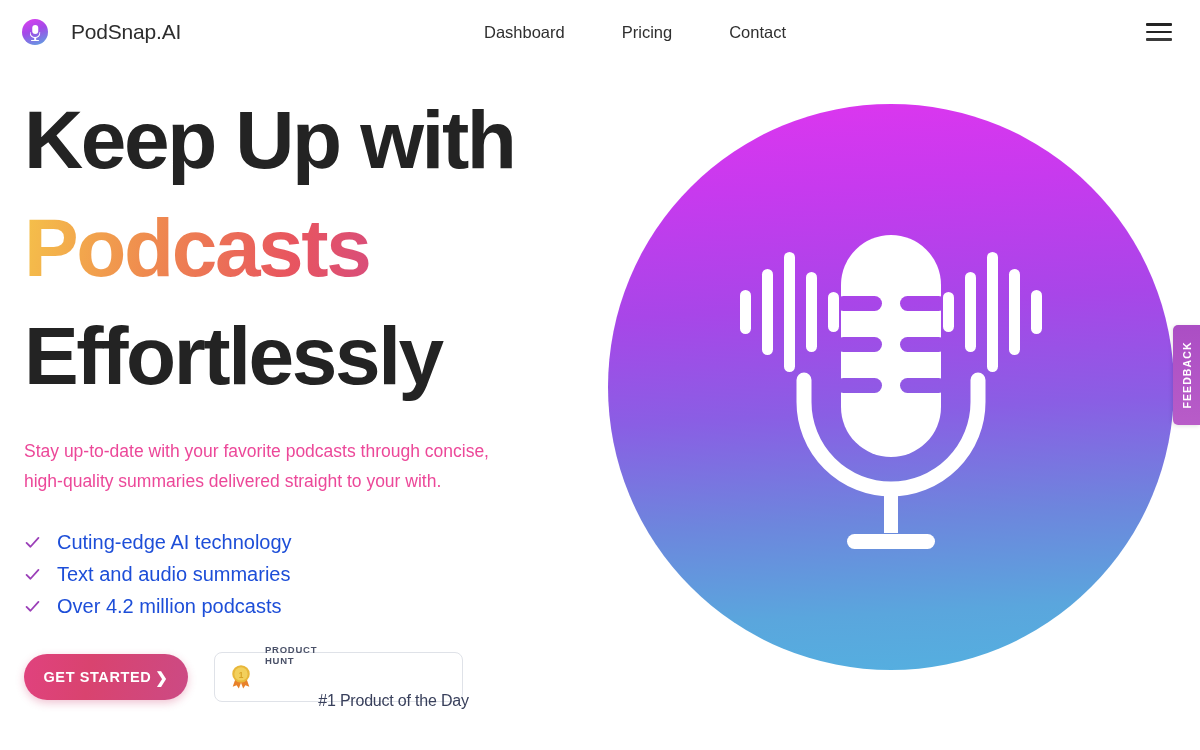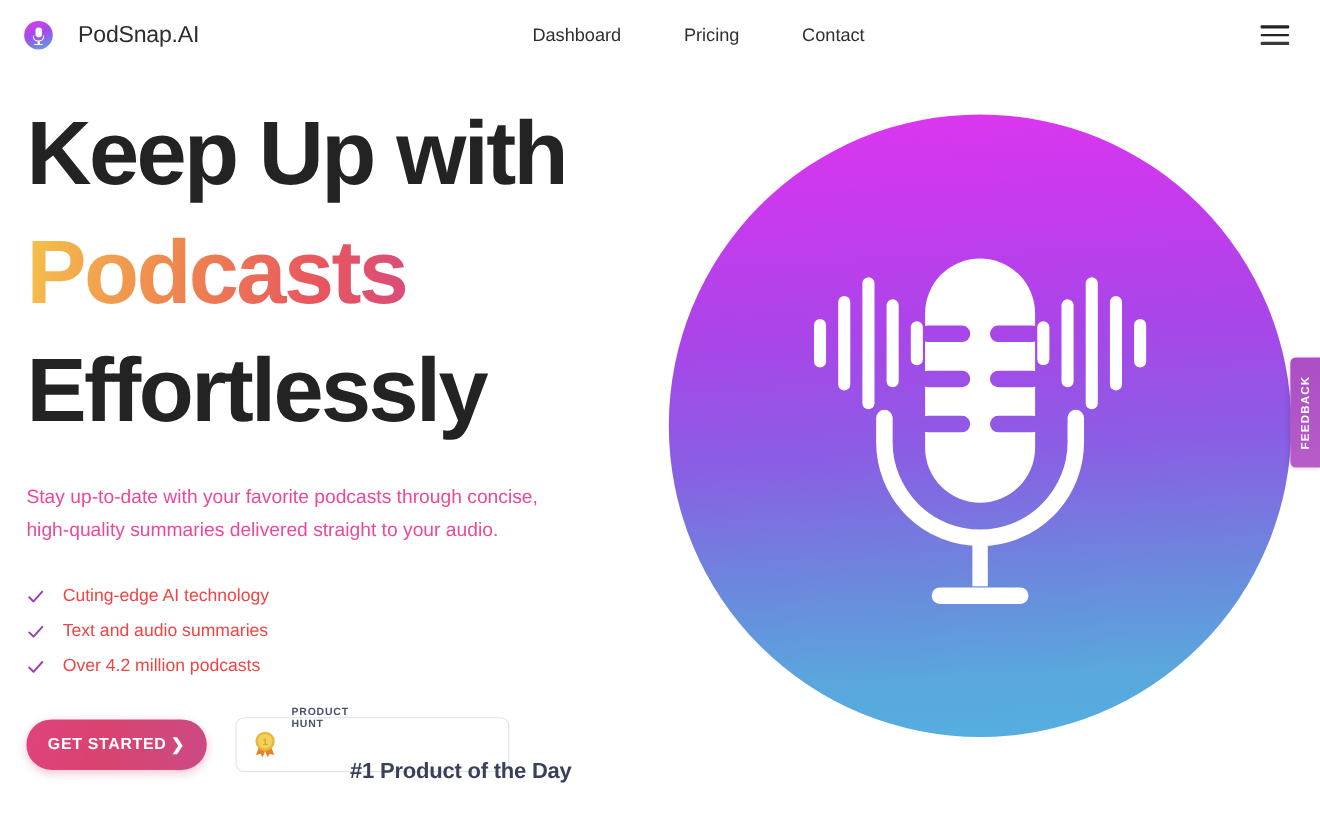--- a/index.html
+++ b/index.html
@@ -344,7 +344,7 @@
 
   <p class="subtitle">
     <span>Stay up-to-date with your favorite podcasts through concise,</span><br>
-    <span>high-quality summaries delivered straight to your audio.</span>
+    <span>high-quality summaries delivered straight to your with.</span>
   </p>
 
   <ul class="feature-list">

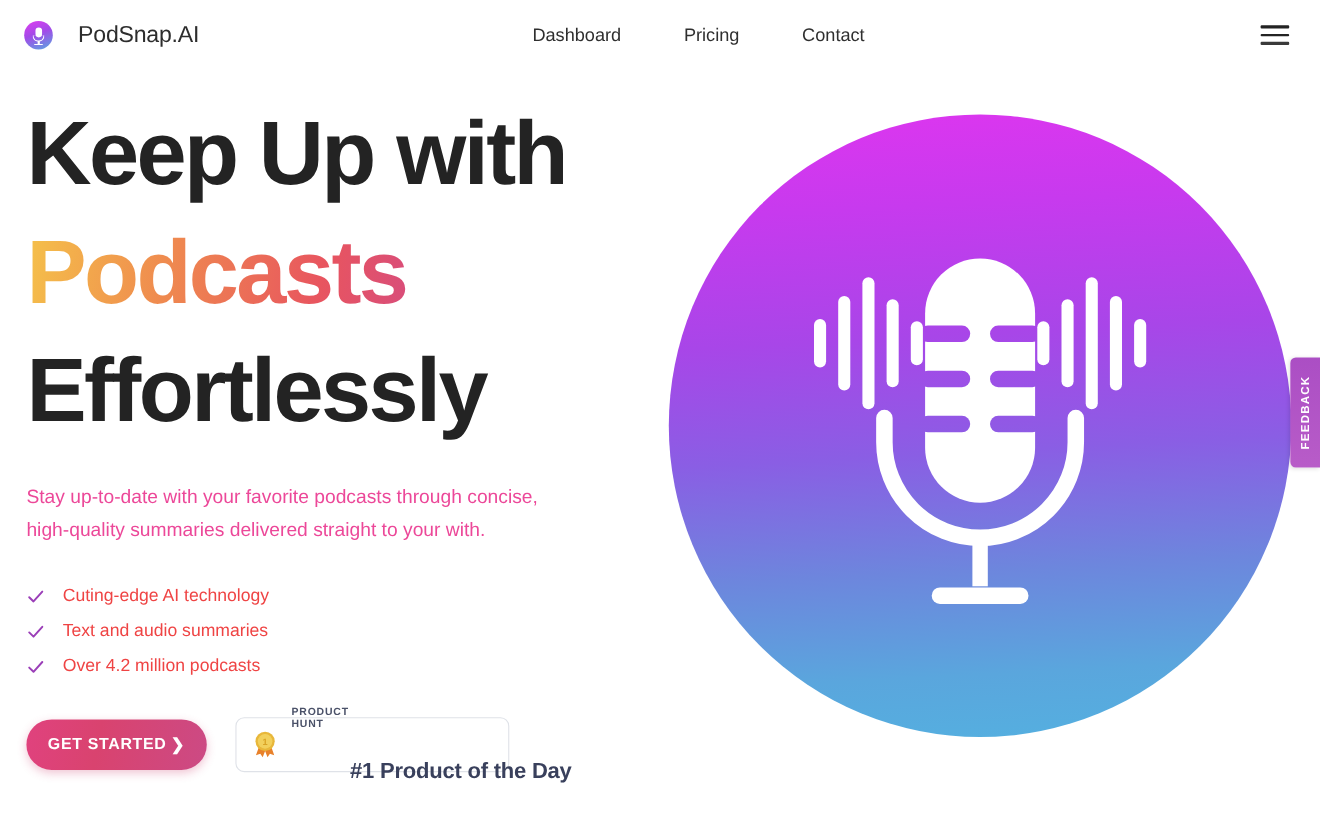--- a/index.html
+++ b/index.html
@@ -187,8 +187,8 @@
     display: block;
   }
   .feature-text {
-    font-size: 16px;
-    color: #ef4444;
+    font-size: 20px;
+    color: #1d4ed8;
     white-space: nowrap;
   }
 

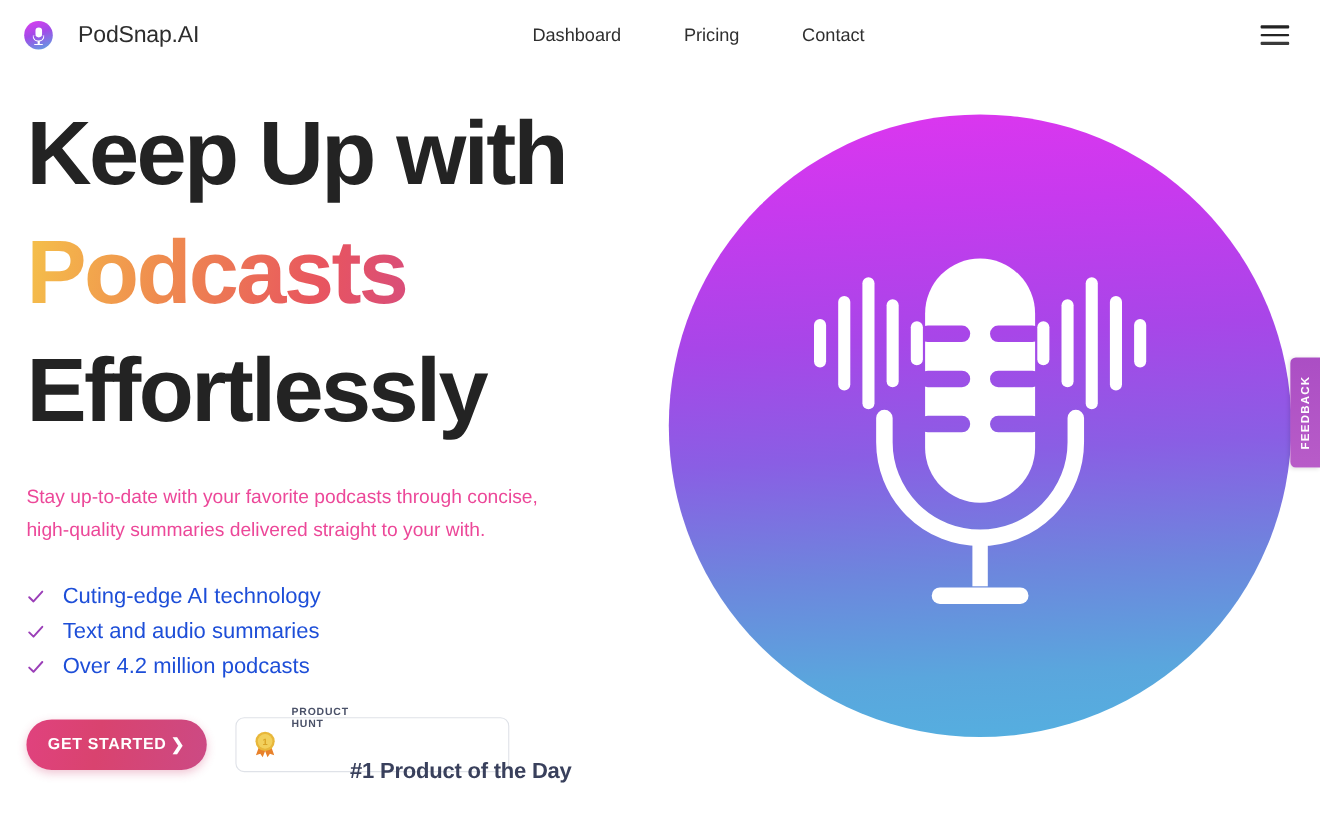--- a/index.html
+++ b/index.html
@@ -245,8 +245,8 @@
     text-transform: uppercase;
   }
   .ph-title {
-    font-size: 20px;
-    font-weight: 700;
+    font-size: 16px;
+    font-weight: 400;
     color: #39405c;
     letter-spacing: -0.2px;
     white-space: nowrap;

